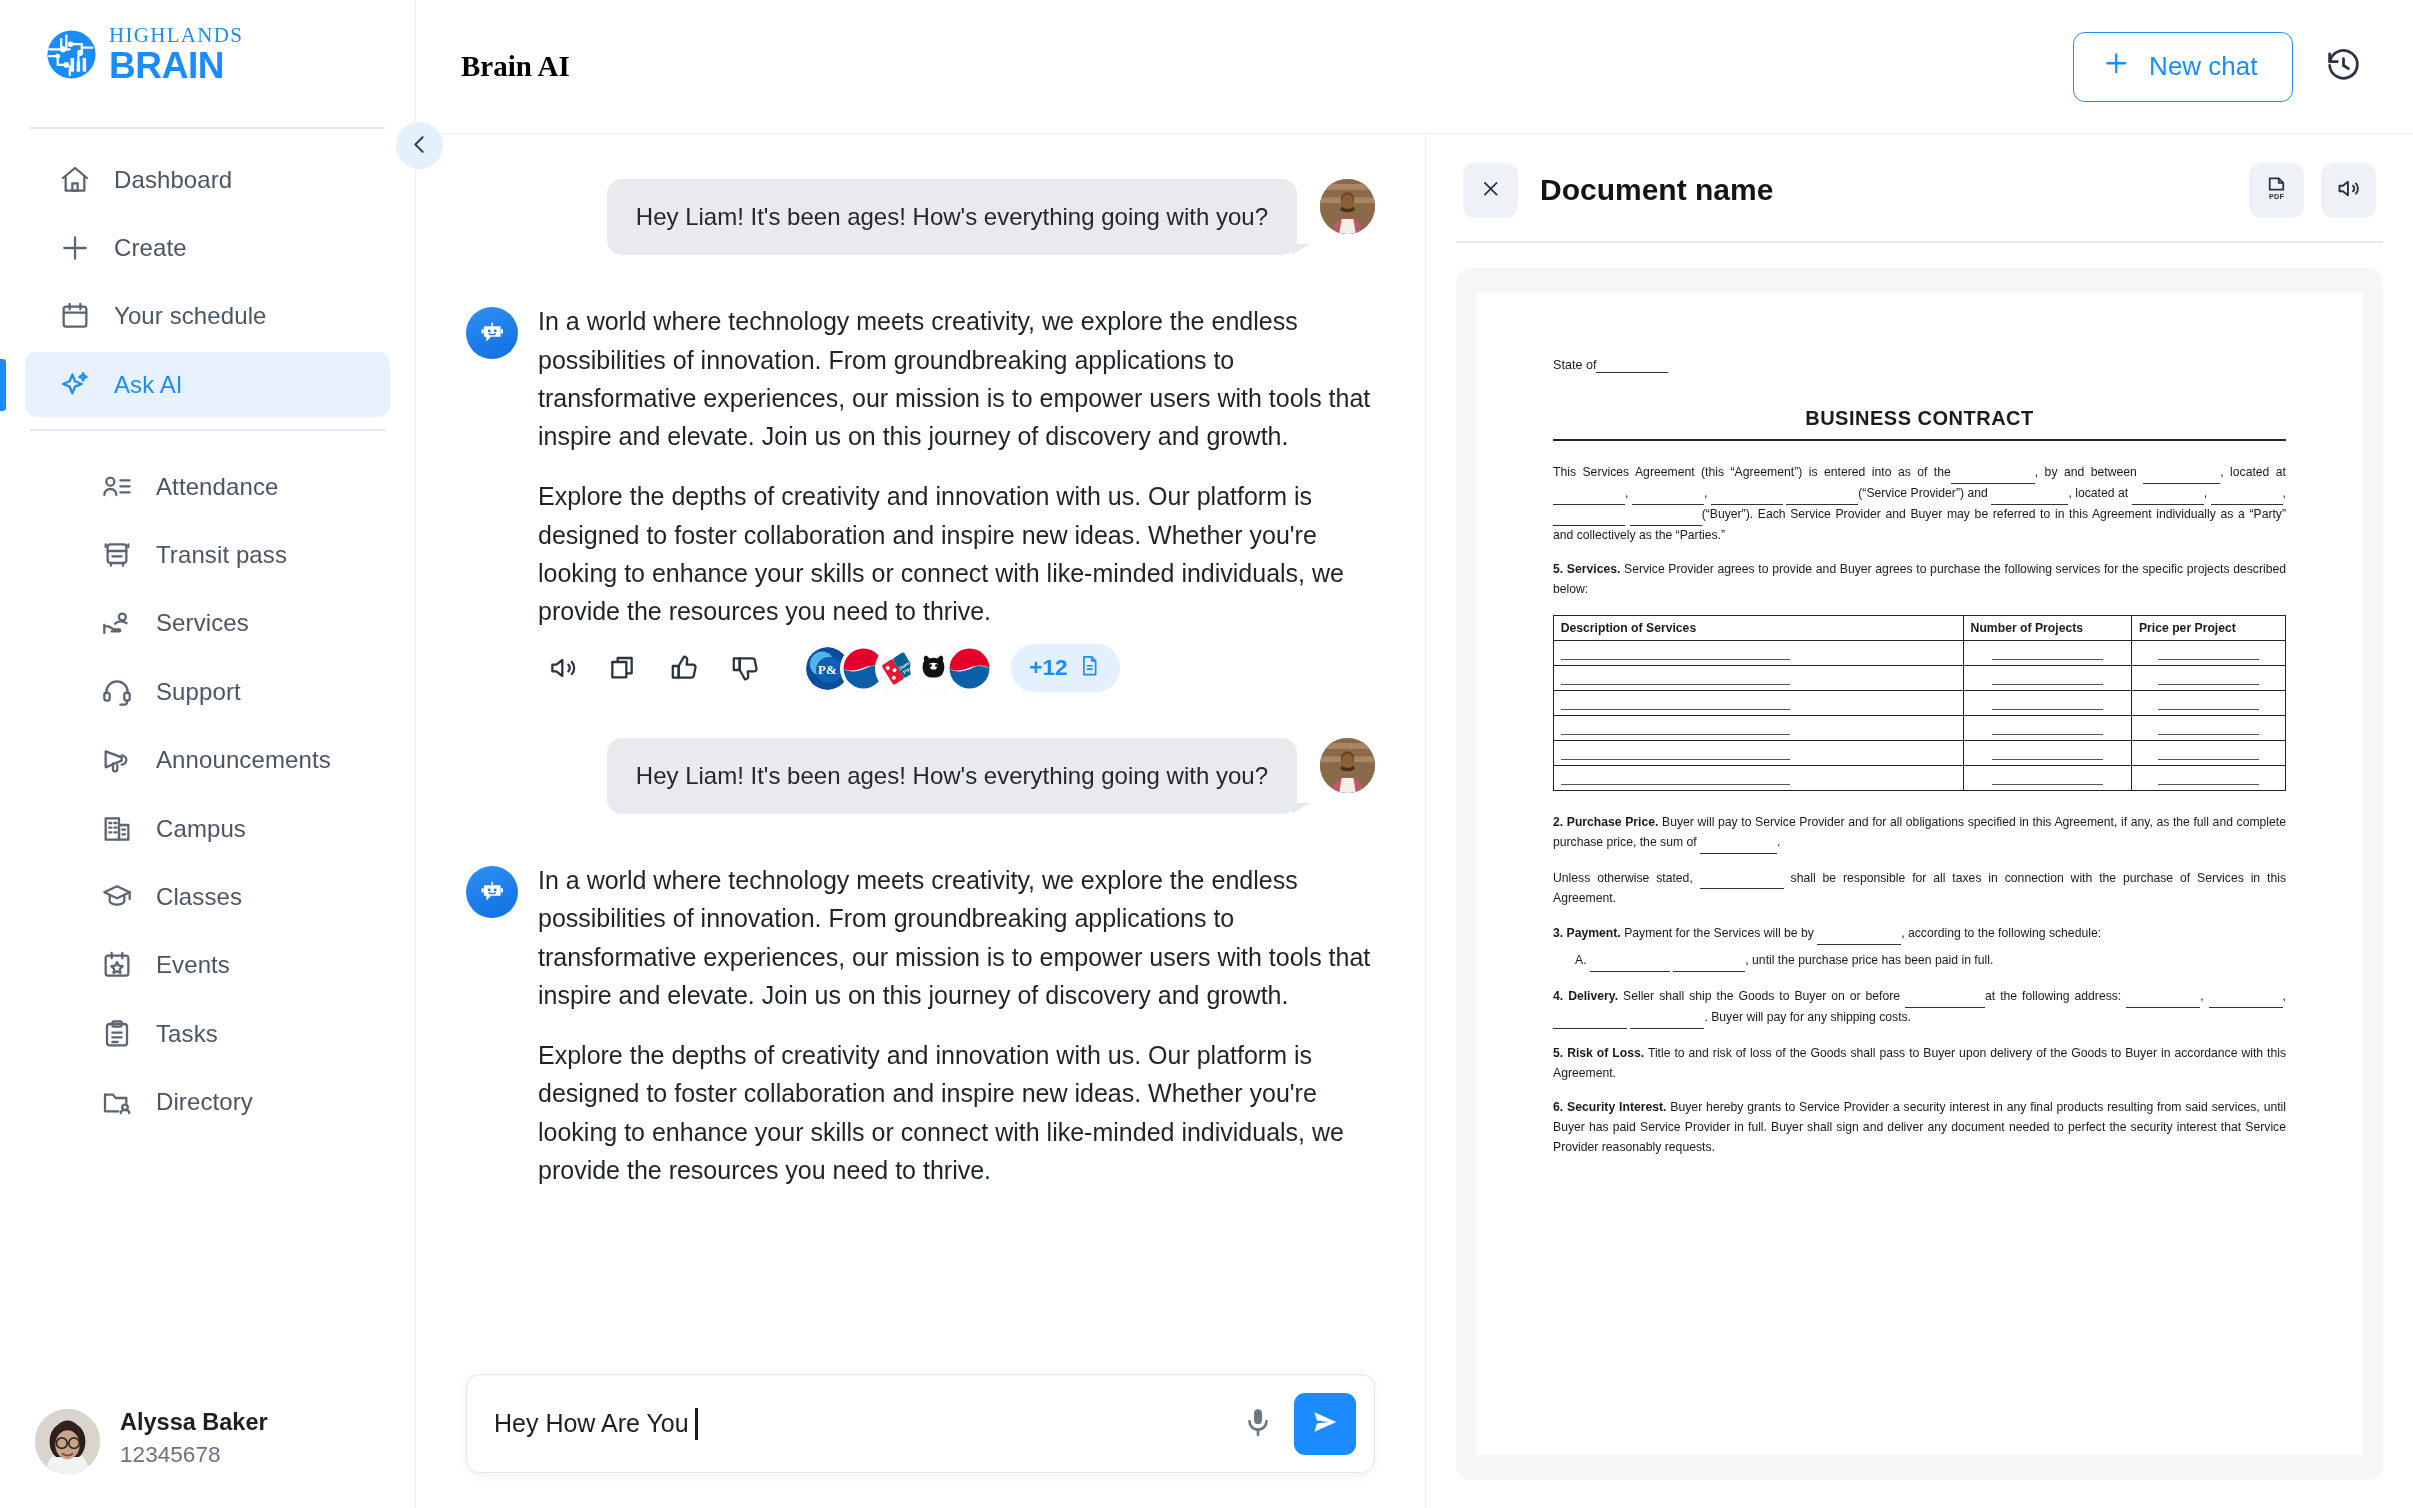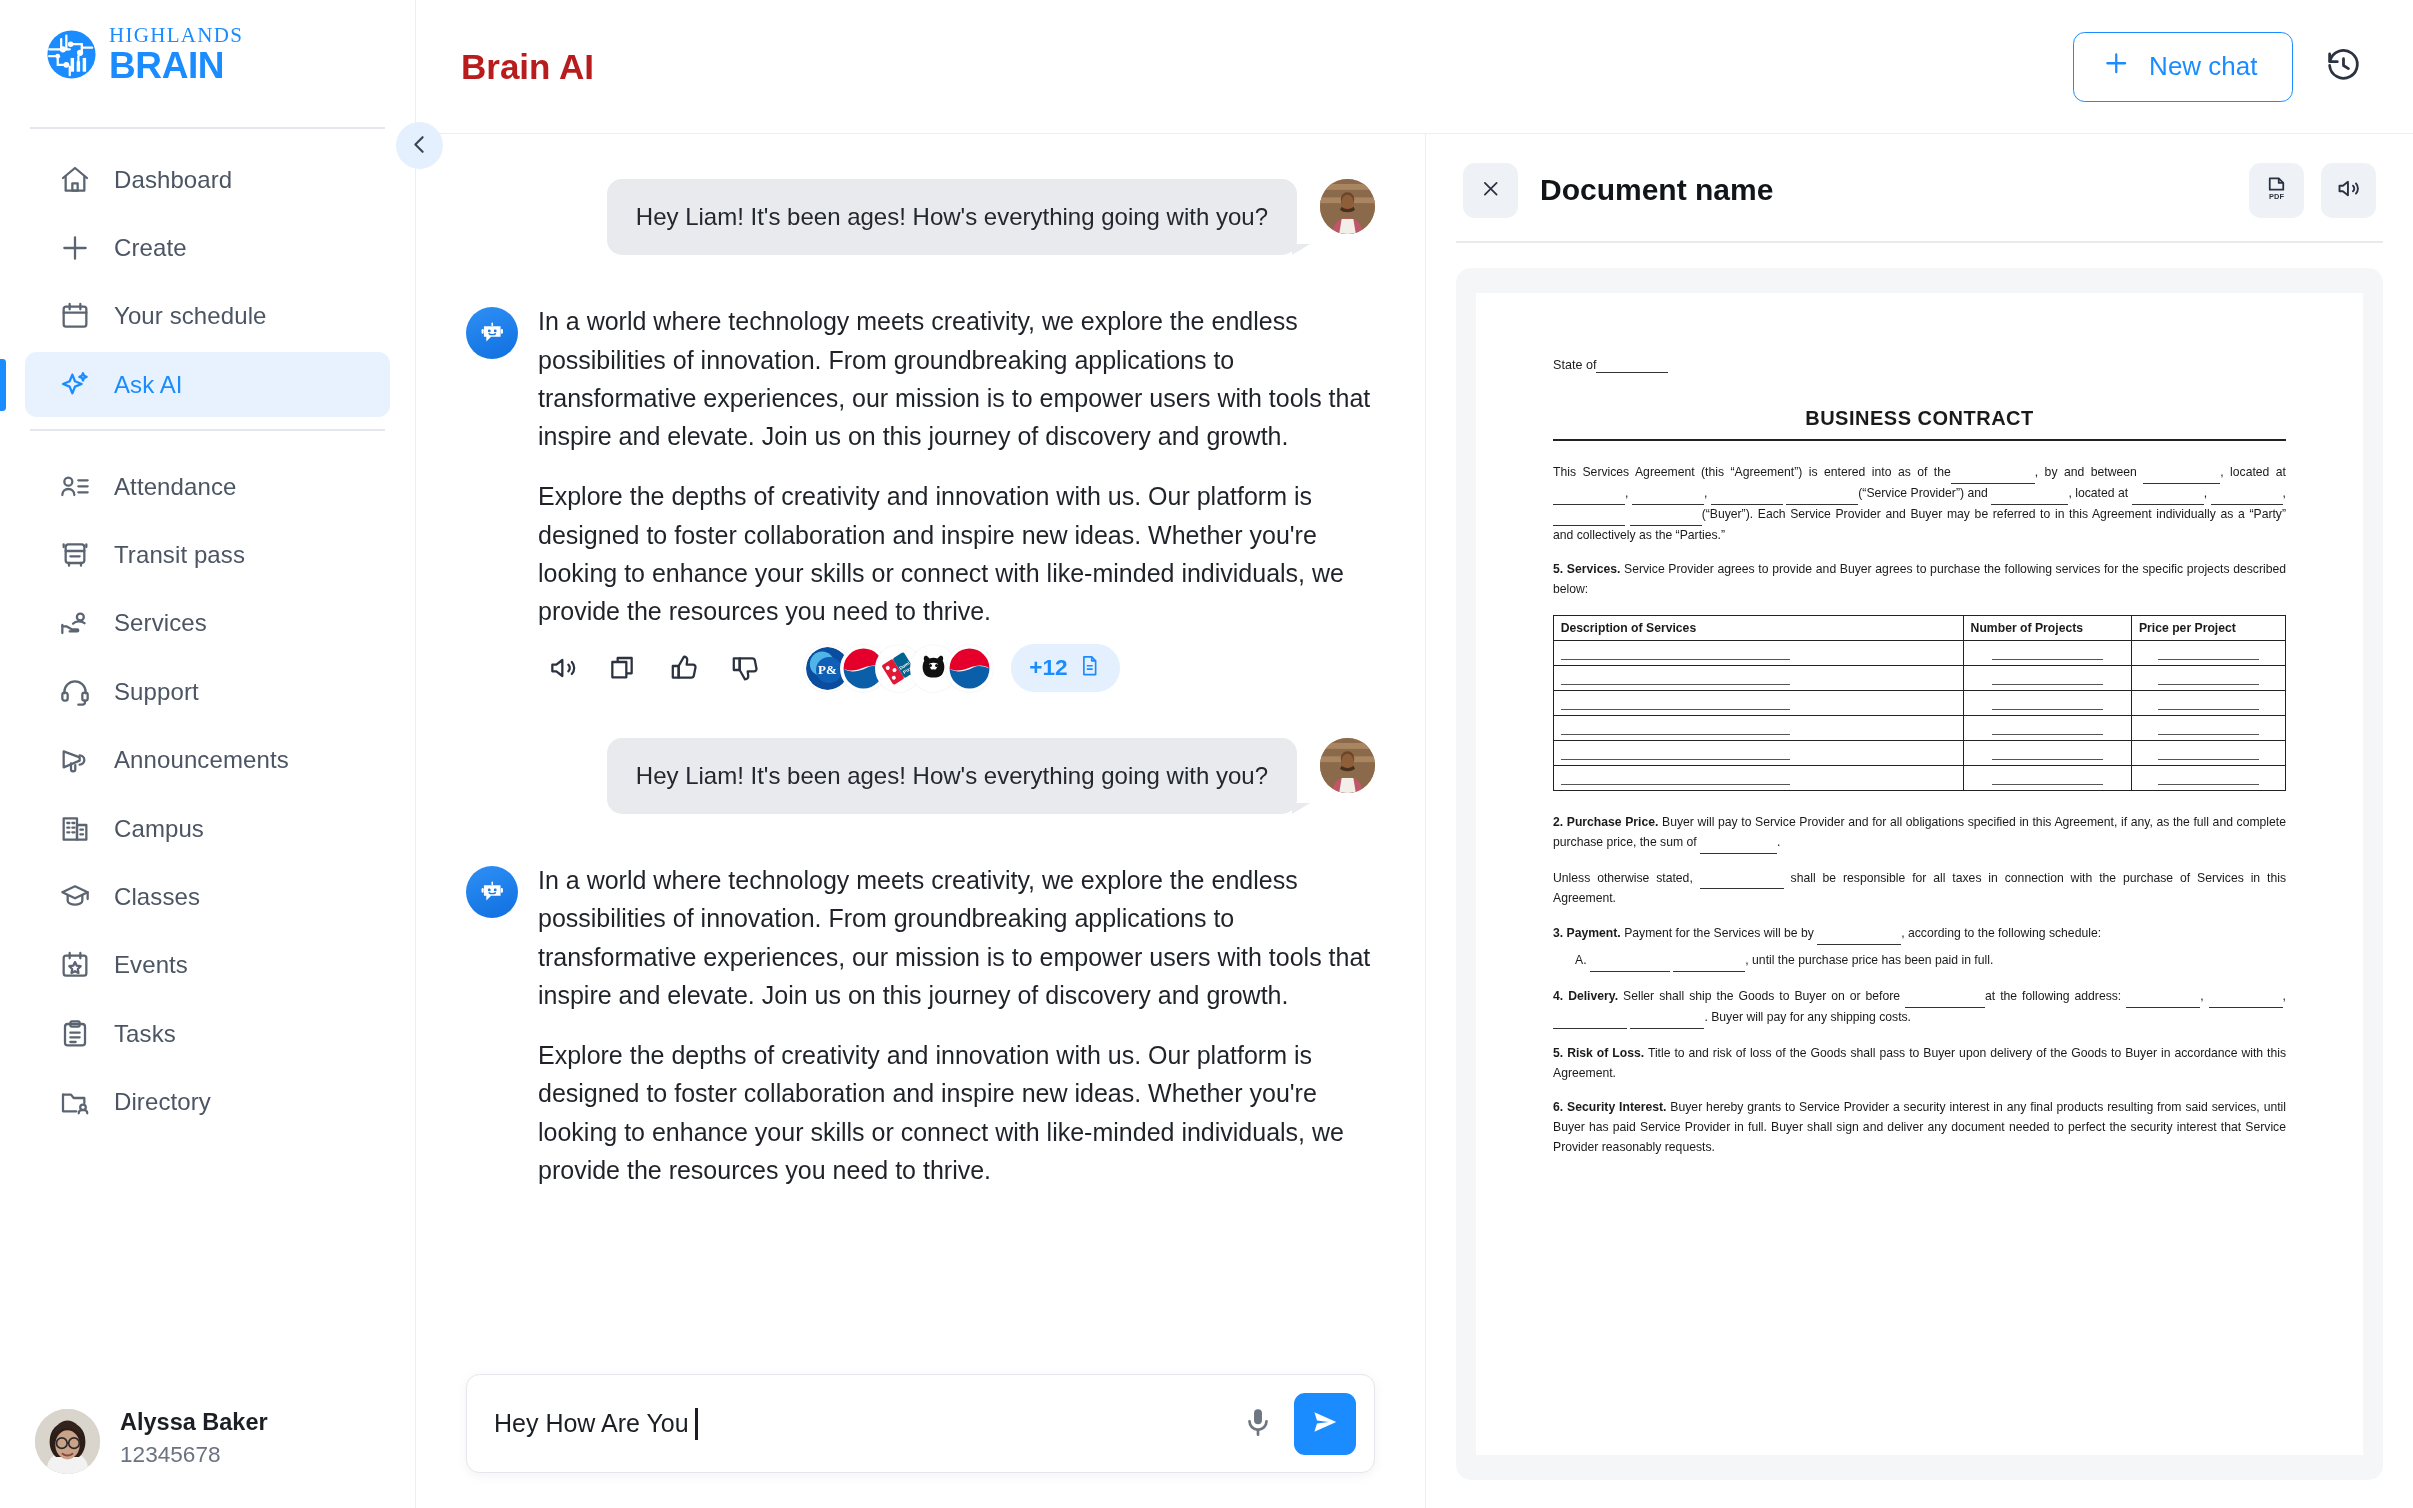--- a/index.html
+++ b/index.html
@@ -81,7 +81,7 @@
     padding: 0 42px 0 45px; border-bottom: 1.7px solid #eceef1;
     background: #fff; flex: 0 0 134px;
   }
-  .page-title { font-size: 35px; font-weight: 700; color: #b91c1c; }
+  .page-title { font-size: 29px; font-weight: 700; color: #000000; font-family: Liberation Serif, serif; }
   .topbar-right { margin-left: auto; display: flex; align-items: center; gap: 23.5px; }
   .new-chat {
     display: flex; align-items: center; gap: 18.4px;

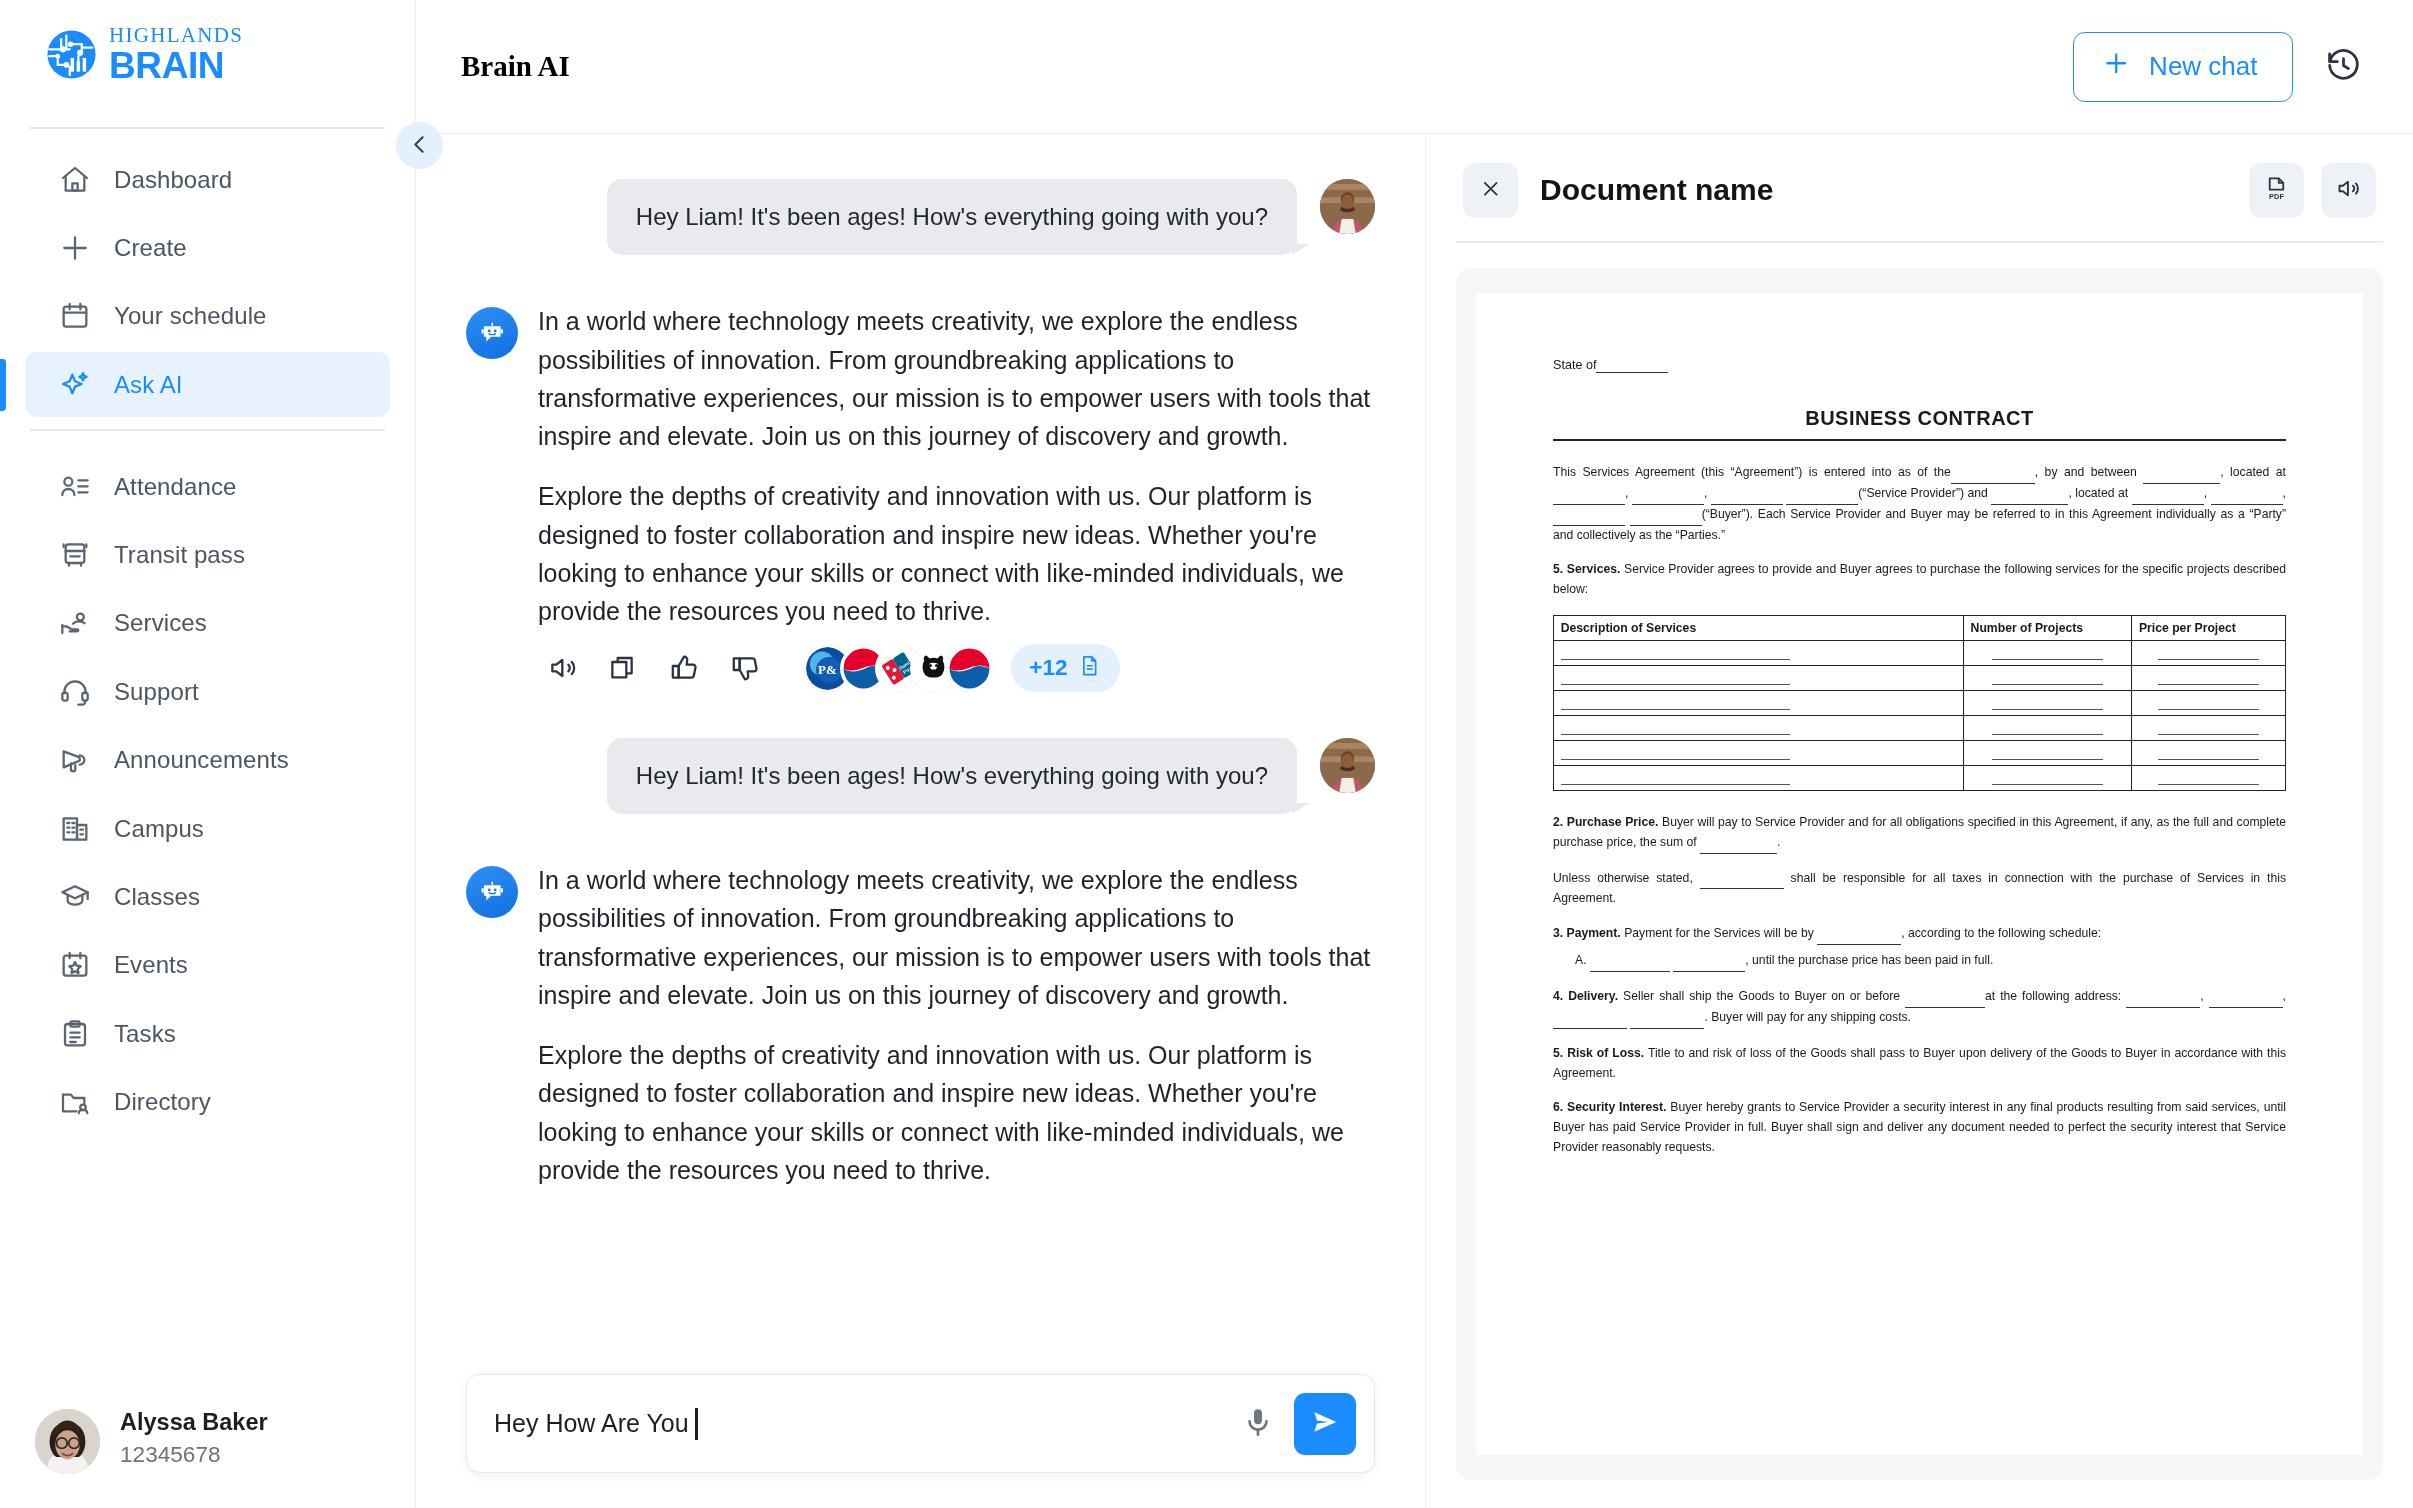--- a/index.html
+++ b/index.html
@@ -49,7 +49,7 @@
     content: ""; position: absolute; left: -25px; top: 6.7px;
     width: 5.9px; height: 52px; background: #1a8cff; border-radius: 0 3.4px 3.4px 0;
   }
-  .nav-scroll { flex: 1; overflow: hidden; position: relative; }
+  .nav-scroll { flex: 1; overflow: hidden; position: relative; padding-left: 42px; }
   .nav-fade {
     position: absolute; left: 0; right: 0; bottom: 0; height: 47px;
     background: linear-gradient(to bottom, rgba(255,255,255,0), #fff 70%);

